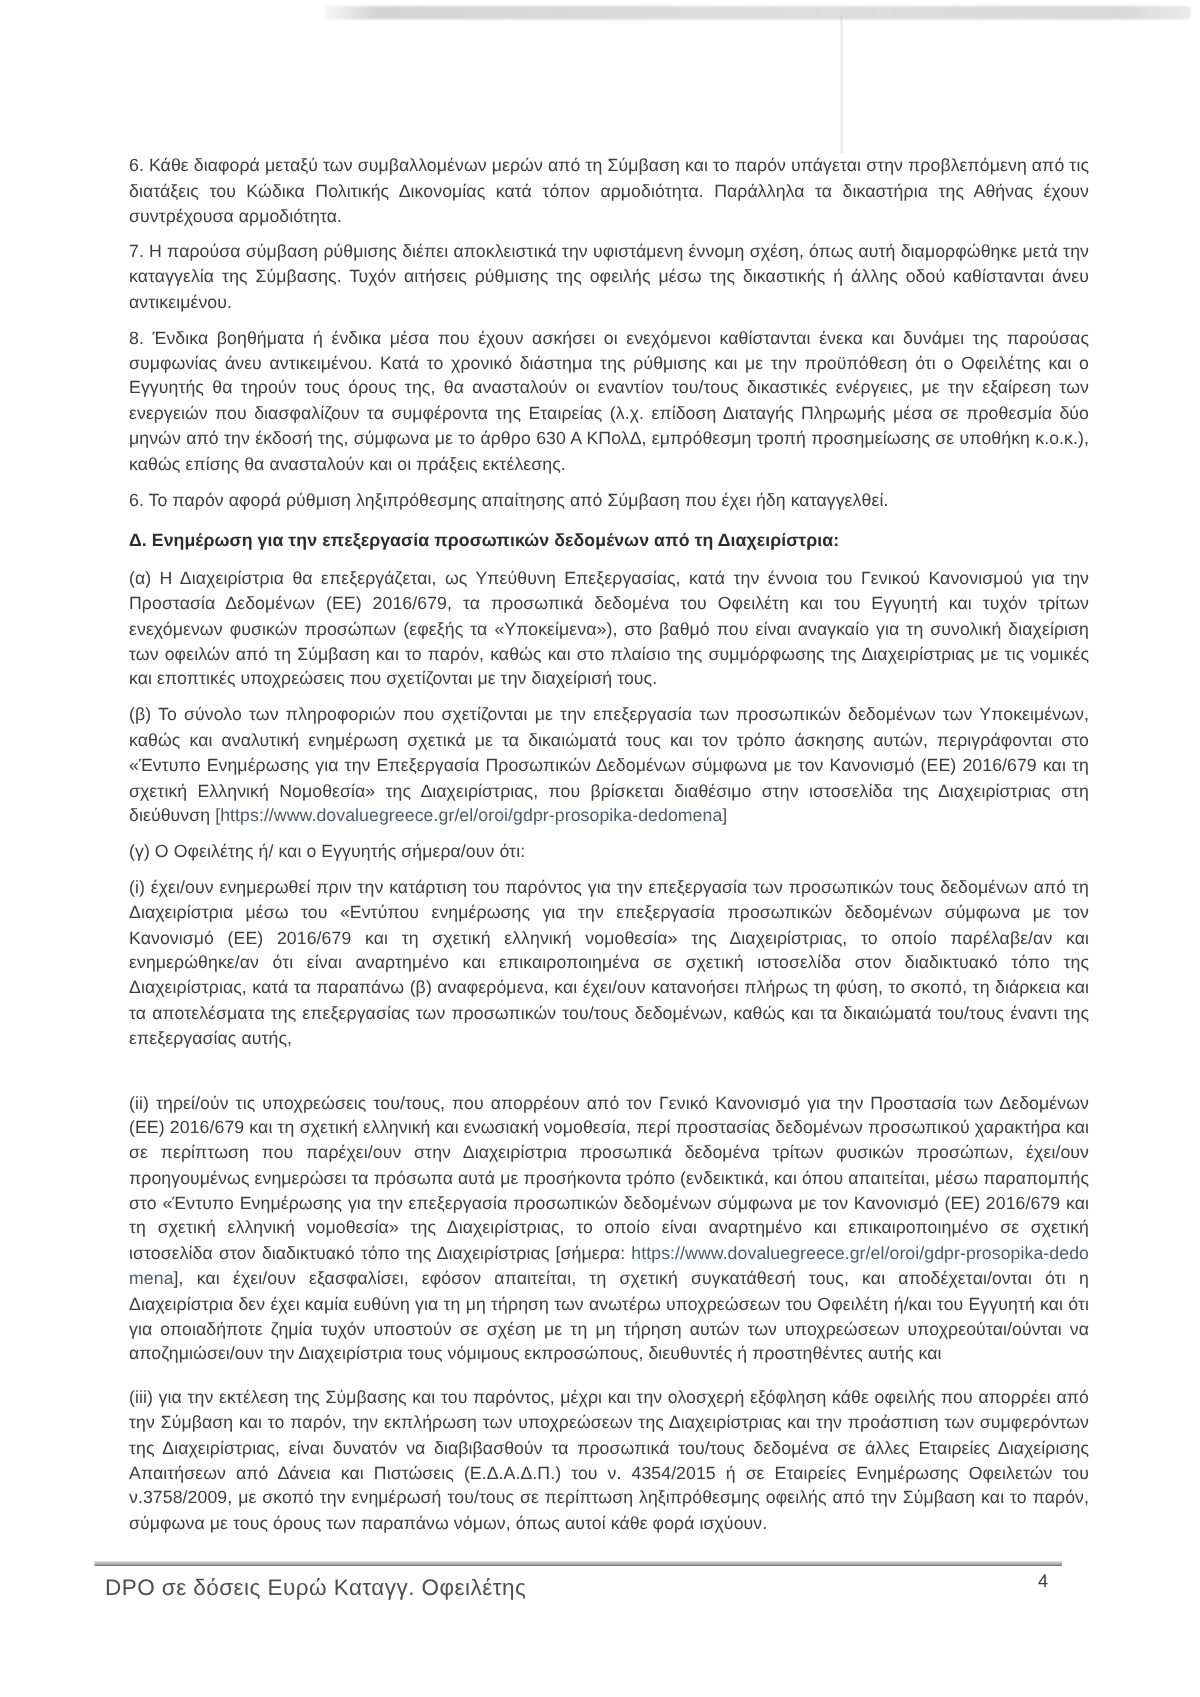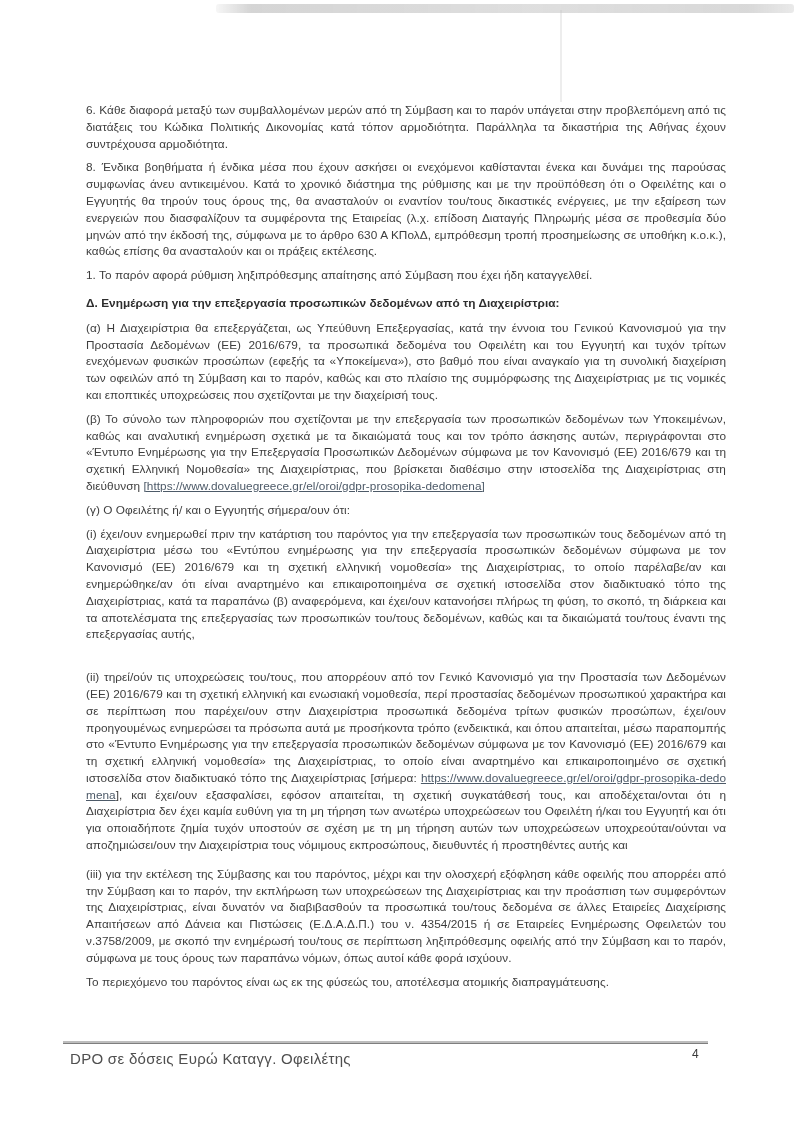--- a/index.html
+++ b/index.html
@@ -96,6 +96,7 @@
 
     <div class="para">6. Κάθε διαφορά μεταξύ των συμβαλλομένων μερών από τη Σύμβαση και το παρόν υπάγεται στην προβλεπόμενη από τις διατάξεις του Κώδικα Πολιτικής Δικονομίας κατά τόπον αρμοδιότητα. Παράλληλα τα δικαστήρια της Αθήνας έχουν συντρέχουσα αρμοδιότητα.</div>
 
+    <div class="para">7. Η παρούσα σύμβαση ρύθμισης διέπει αποκλειστικά την υφιστάμενη έννομη σχέση, όπως αυτή διαμορφώθηκε μετά την καταγγελία της Σύμβασης. Τυχόν αιτήσεις ρύθμισης της οφειλής μέσω της δικαστικής ή άλλης οδού καθίστανται άνευ αντικειμένου.</div>
 
     <div class="para">8. Ένδικα βοηθήματα ή ένδικα μέσα που έχουν ασκήσει οι ενεχόμενοι καθίστανται ένεκα και δυνάμει της παρούσας συμφωνίας άνευ αντικειμένου. Κατά το χρονικό διάστημα της ρύθμισης και με την προϋπόθεση ότι ο Οφειλέτης και ο Εγγυητής θα τηρούν τους όρους της, θα ανασταλούν οι εναντίον του/τους δικαστικές ενέργειες, με την εξαίρεση των ενεργειών που διασφαλίζουν τα συμφέροντα της Εταιρείας (λ.χ. επίδοση Διαταγής Πληρωμής μέσα σε προθεσμία δύο μηνών από την έκδοσή της, σύμφωνα με το άρθρο 630 Α ΚΠολΔ, εμπρόθεσμη τροπή προσημείωσης σε υποθήκη κ.ο.κ.), καθώς επίσης θα ανασταλούν και οι πράξεις εκτέλεσης.</div>
 

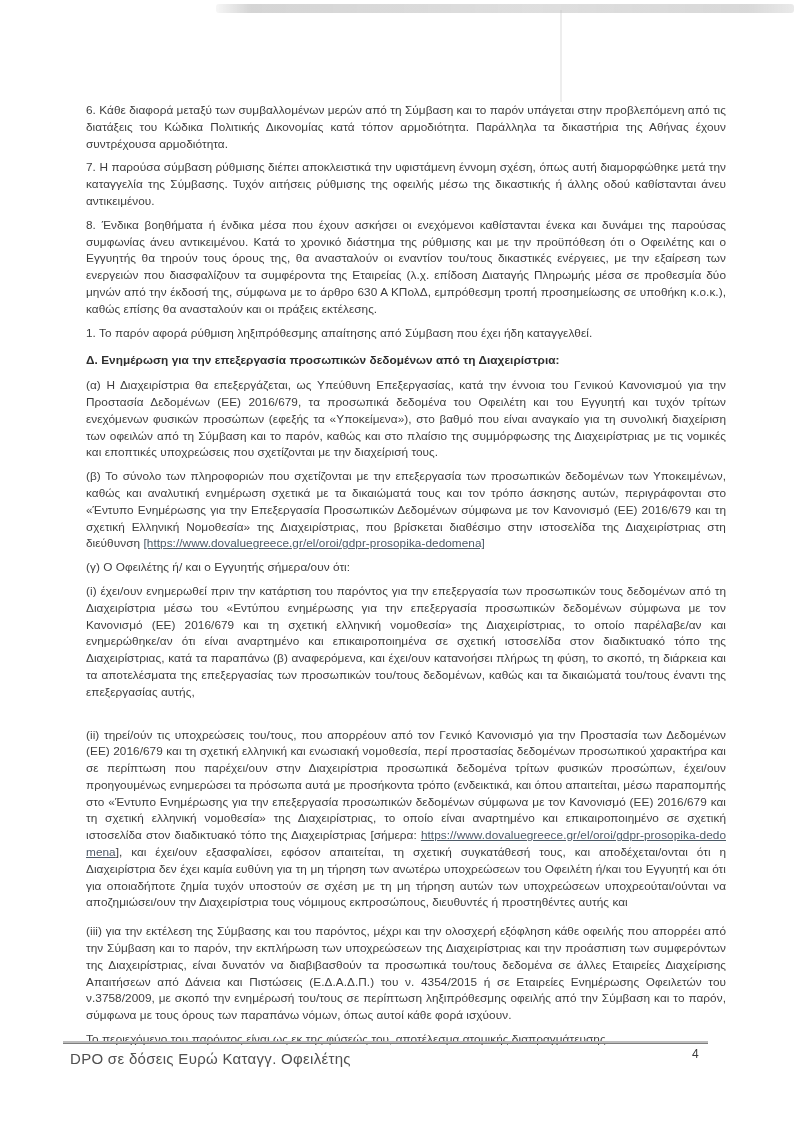--- a/index.html
+++ b/index.html
@@ -100,7 +100,7 @@
 
     <div class="para">8. Ένδικα βοηθήματα ή ένδικα μέσα που έχουν ασκήσει οι ενεχόμενοι καθίστανται ένεκα και δυνάμει της παρούσας συμφωνίας άνευ αντικειμένου. Κατά το χρονικό διάστημα της ρύθμισης και με την προϋπόθεση ότι ο Οφειλέτης και ο Εγγυητής θα τηρούν τους όρους της, θα ανασταλούν οι εναντίον του/τους δικαστικές ενέργειες, με την εξαίρεση των ενεργειών που διασφαλίζουν τα συμφέροντα της Εταιρείας (λ.χ. επίδοση Διαταγής Πληρωμής μέσα σε προθεσμία δύο μηνών από την έκδοσή της, σύμφωνα με το άρθρο 630 Α ΚΠολΔ, εμπρόθεσμη τροπή προσημείωσης σε υποθήκη κ.ο.κ.), καθώς επίσης θα ανασταλούν και οι πράξεις εκτέλεσης.</div>
 
-    <div class="para single">1. Το παρόν αφορά ρύθμιση ληξιπρόθεσμης απαίτησης από Σύμβαση που έχει ήδη καταγγελθεί.</div>
+    <div class="para single">6. Το παρόν αφορά ρύθμιση ληξιπρόθεσμης απαίτησης από Σύμβαση που έχει ήδη καταγγελθεί.</div>
 
     <div class="heading-d">Δ. Ενημέρωση για την επεξεργασία προσωπικών δεδομένων από τη Διαχειρίστρια:</div>
 

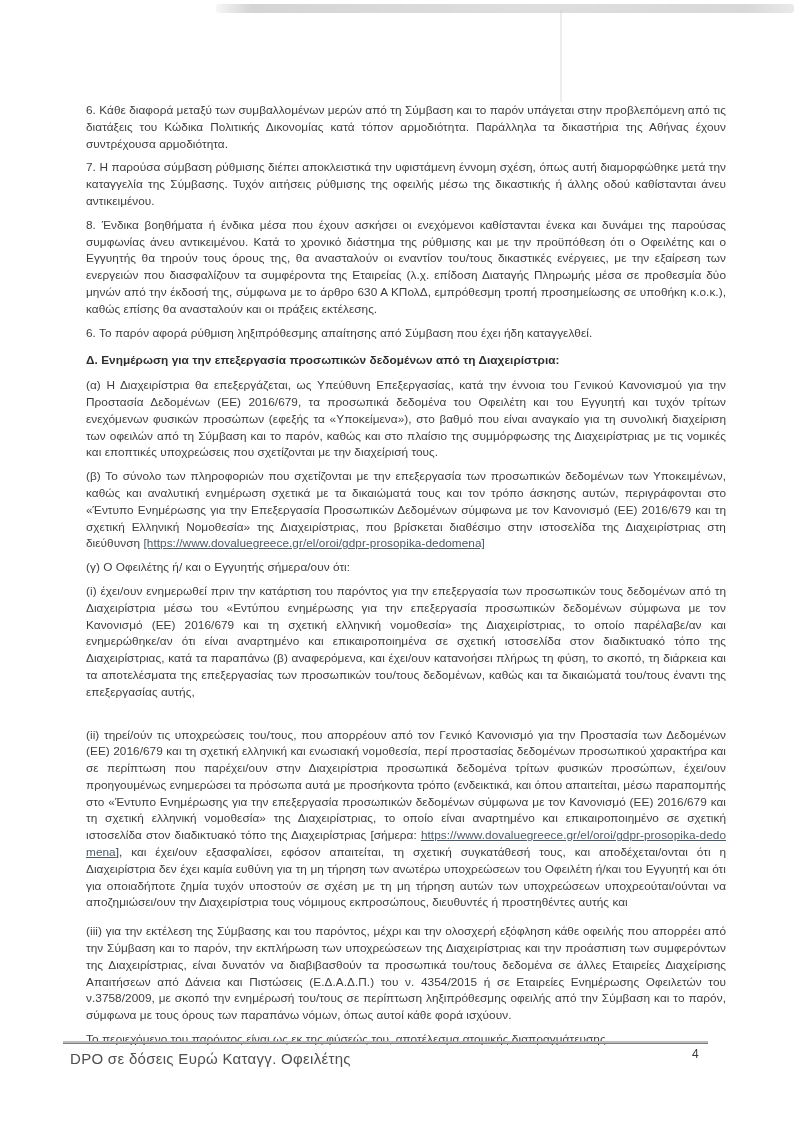--- a/index.html
+++ b/index.html
@@ -58,7 +58,6 @@
   .gap-before-iii { margin-top: 12px; }
   .gdpr-link {
     color: #4d5a68;
-    text-decoration: underline;
     cursor: pointer;
     word-break: break-all;
   }

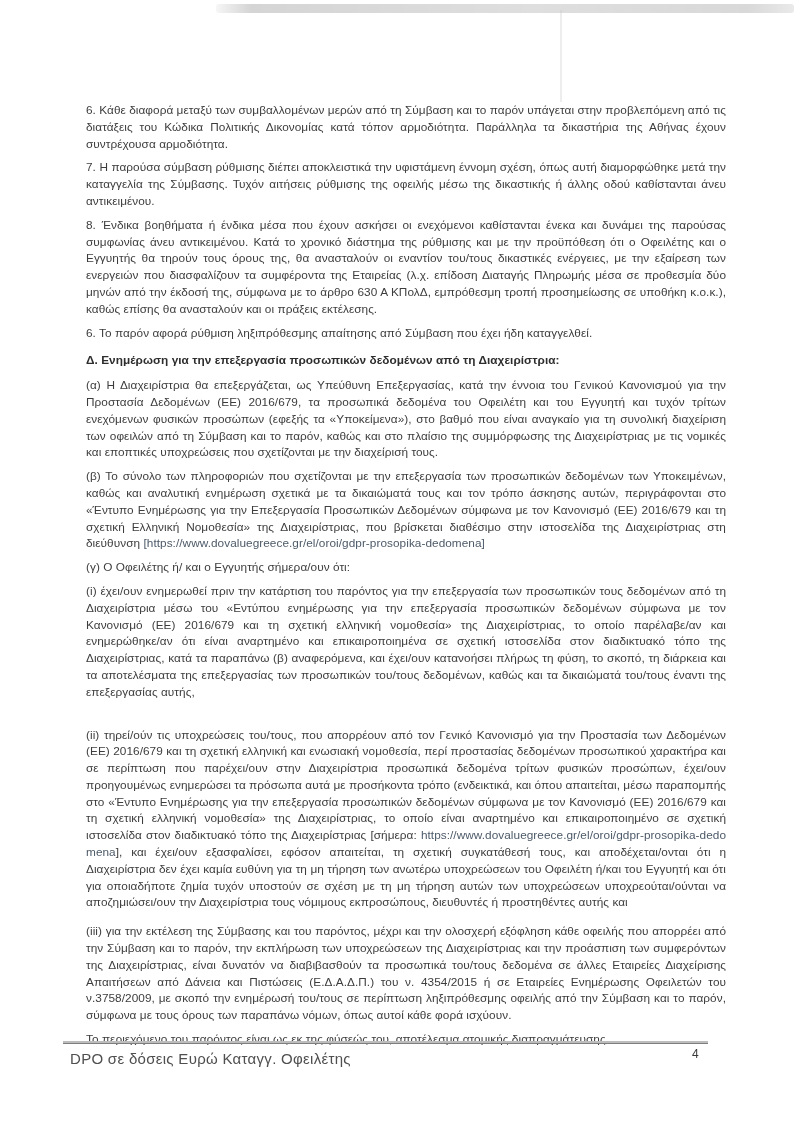--- a/index.html
+++ b/index.html
@@ -115,7 +115,6 @@
 
     <div class="para gap-before-iii">(iii) για την εκτέλεση της Σύμβασης και του παρόντος, μέχρι και την ολοσχερή εξόφληση κάθε οφειλής που απορρέει από την Σύμβαση και το παρόν, την εκπλήρωση των υποχρεώσεων της Διαχειρίστριας και την προάσπιση των συμφερόντων της Διαχειρίστριας, είναι δυνατόν να διαβιβασθούν τα προσωπικά του/τους δεδομένα σε άλλες Εταιρείες Διαχείρισης Απαιτήσεων από Δάνεια και Πιστώσεις (Ε.Δ.Α.Δ.Π.) του ν. 4354/2015 ή σε Εταιρείες Ενημέρωσης Οφειλετών του ν.3758/2009, με σκοπό την ενημέρωσή του/τους σε περίπτωση ληξιπρόθεσμης οφειλής από την Σύμβαση και το παρόν, σύμφωνα με τους όρους των παραπάνω νόμων, όπως αυτοί κάθε φορά ισχύουν.</div>
 
-    <div class="para single">Το περιεχόμενο του παρόντος είναι ως εκ της φύσεώς του, αποτέλεσμα ατομικής διαπραγμάτευσης.</div>
 
   </div>
 

